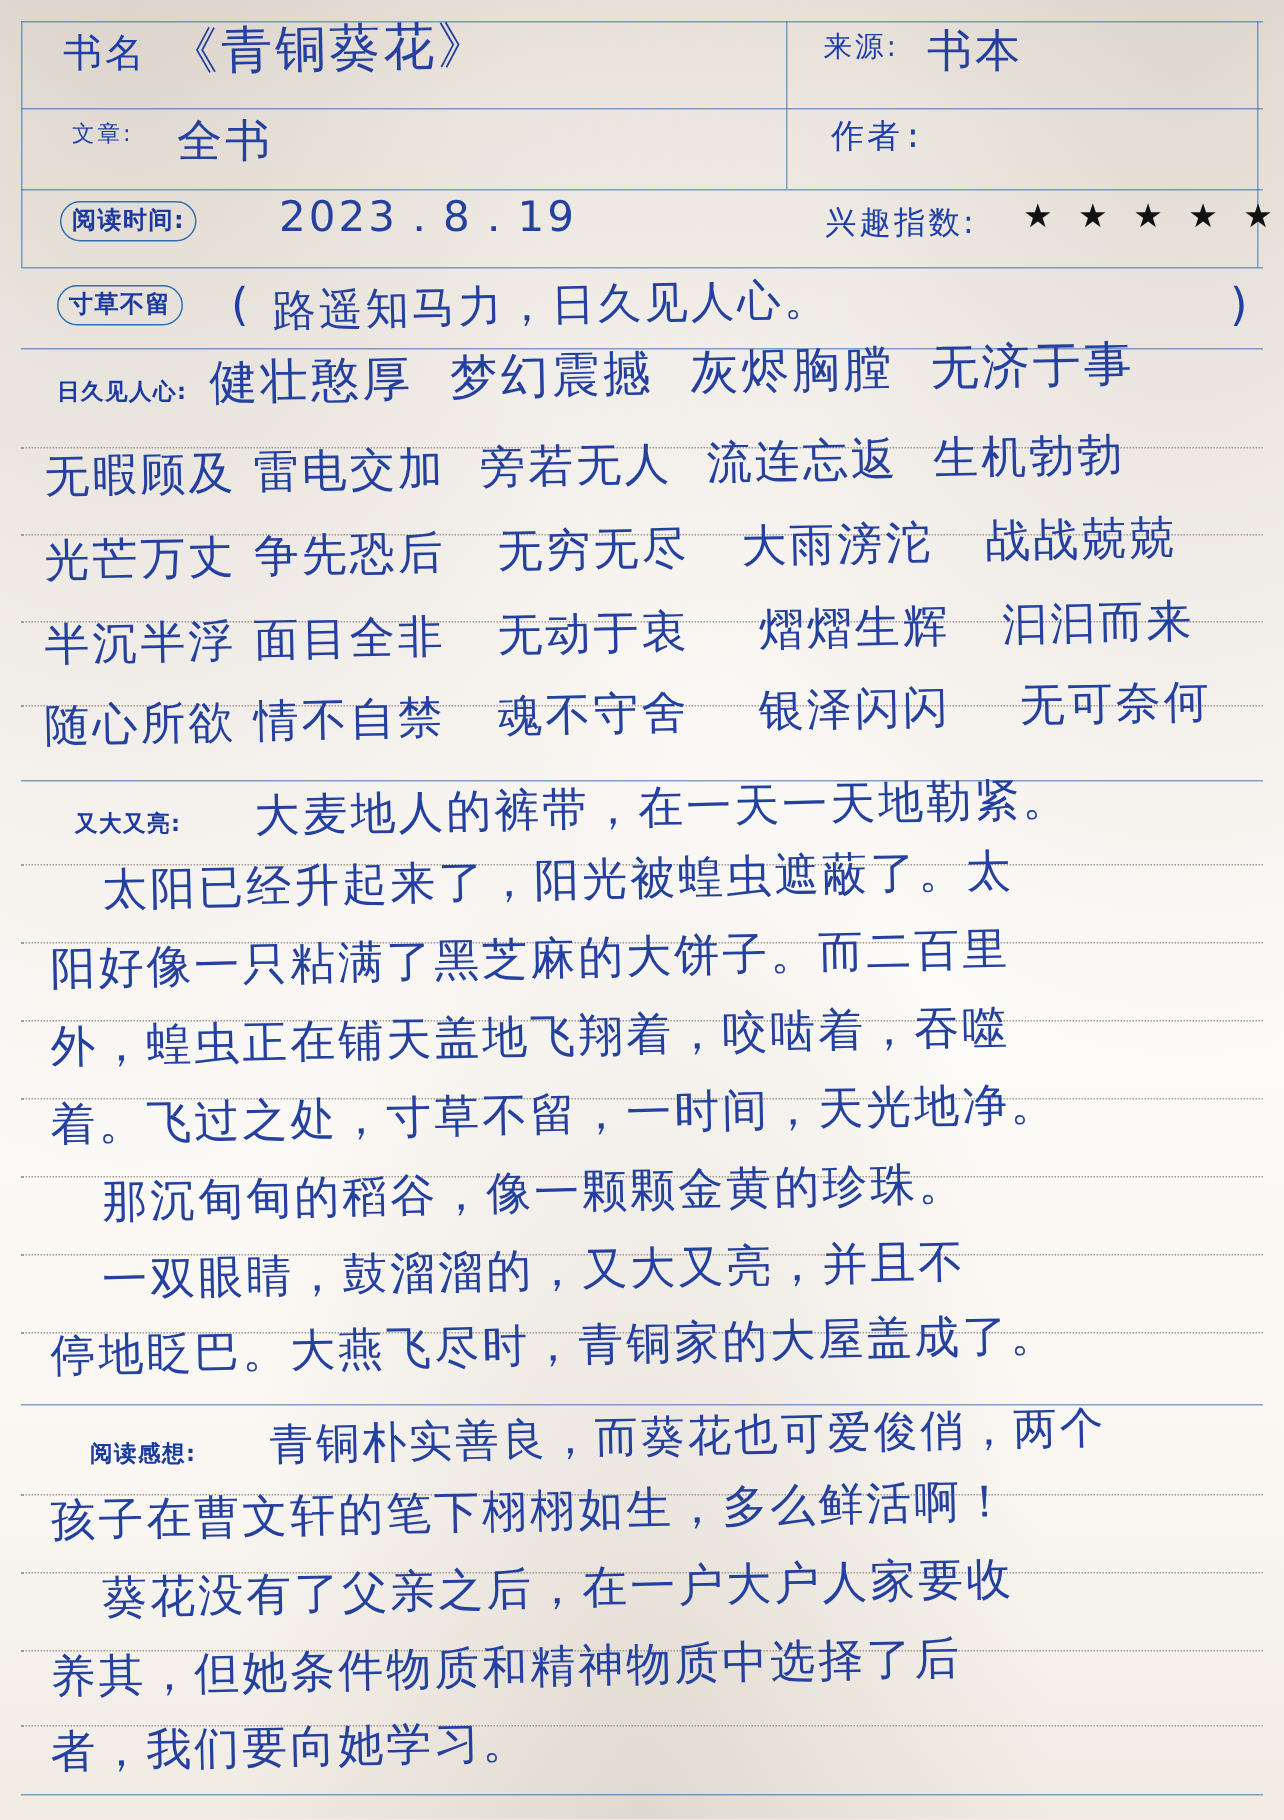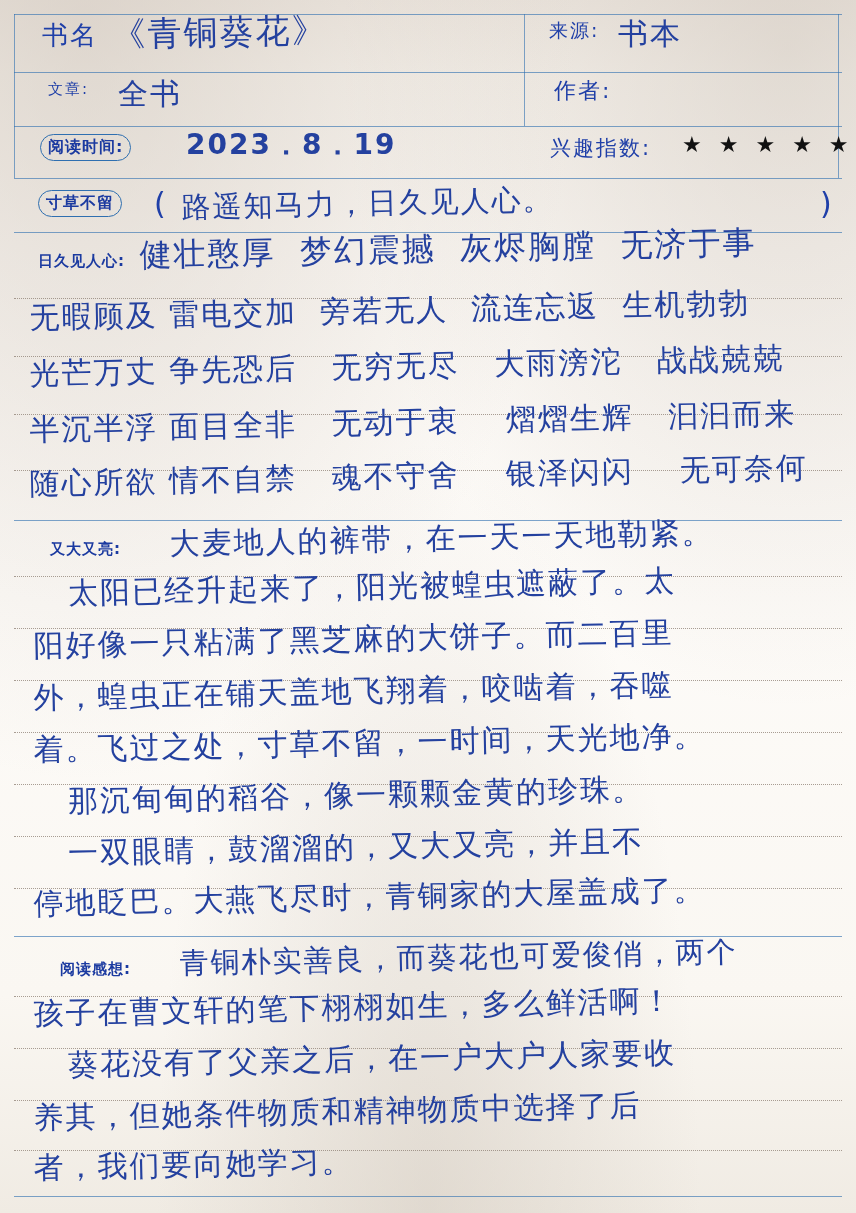--- a/index.html
+++ b/index.html
@@ -98,7 +98,7 @@
 
   <div class="hw" style="left:34px;top:72px;font-size:15px;">文章:</div>
   <div class="hw blue" style="left:104px;top:66px;font-size:30px;">全书</div>
-  <div class="hw" style="left:540px;top:68px;font-size:22px;">作者:</div>
+  <div class="hw" style="left:540px;top:68px;font-size:22px;font-family:Liberation Mono, monospace;">作者:</div>
 
   <div class="label-box" style="left:26px;top:126px;font-size:16px;">阅读时间:</div>
   <div class="hw blue" style="left:172px;top:118px;font-size:28px;font-weight:bold;">2023．8．19</div>

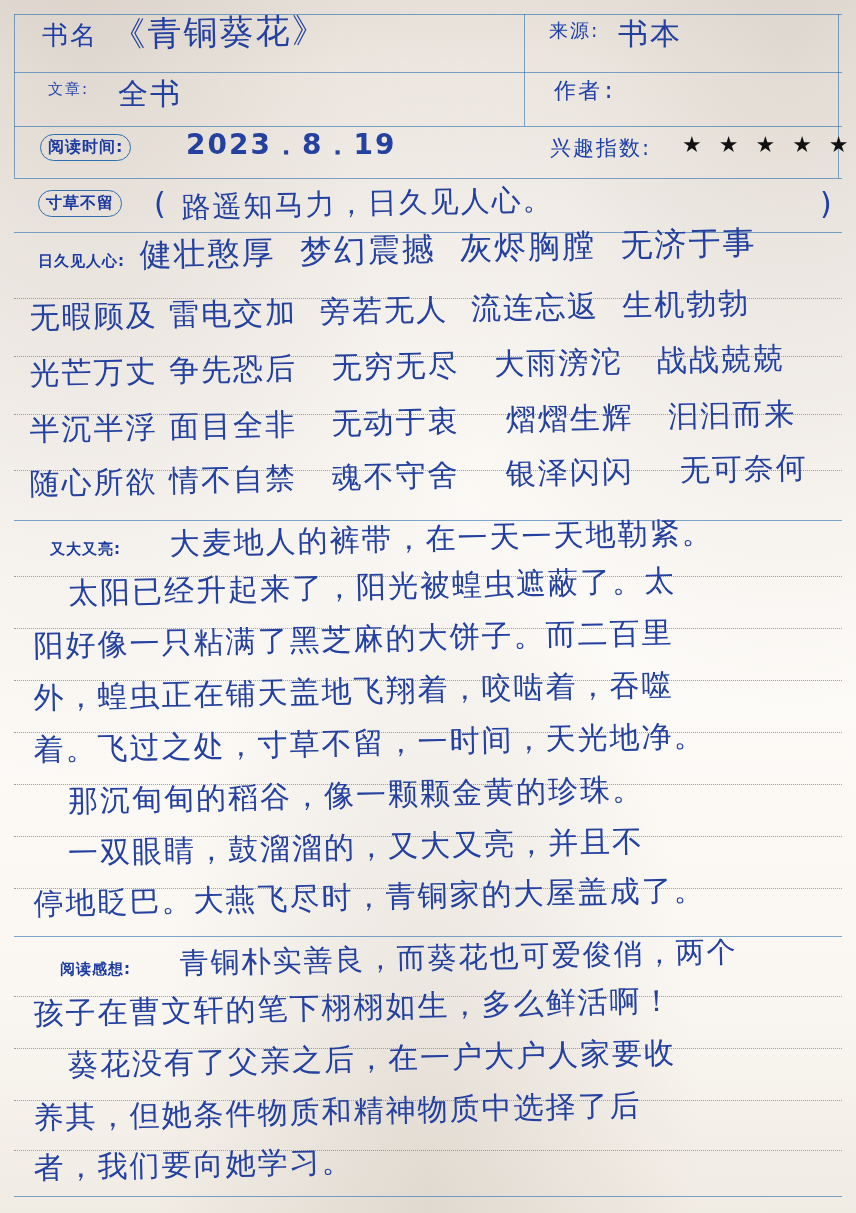--- a/index.html
+++ b/index.html
@@ -101,7 +101,7 @@
   <div class="hw" style="left:540px;top:68px;font-size:22px;font-family:Liberation Mono, monospace;">作者:</div>
 
   <div class="label-box" style="left:26px;top:126px;font-size:16px;">阅读时间:</div>
-  <div class="hw blue" style="left:172px;top:118px;font-size:28px;font-weight:bold;">2023．8．19</div>
+  <div class="hw blue" style="left:172px;top:118px;font-size:28px;">2023．8．19</div>
   <div class="hw" style="left:536px;top:126px;font-size:21px;">兴趣指数:</div>
   <div class="stars" style="left:668px;top:124px;">★ ★ ★ ★ ★ ★</div>
 

